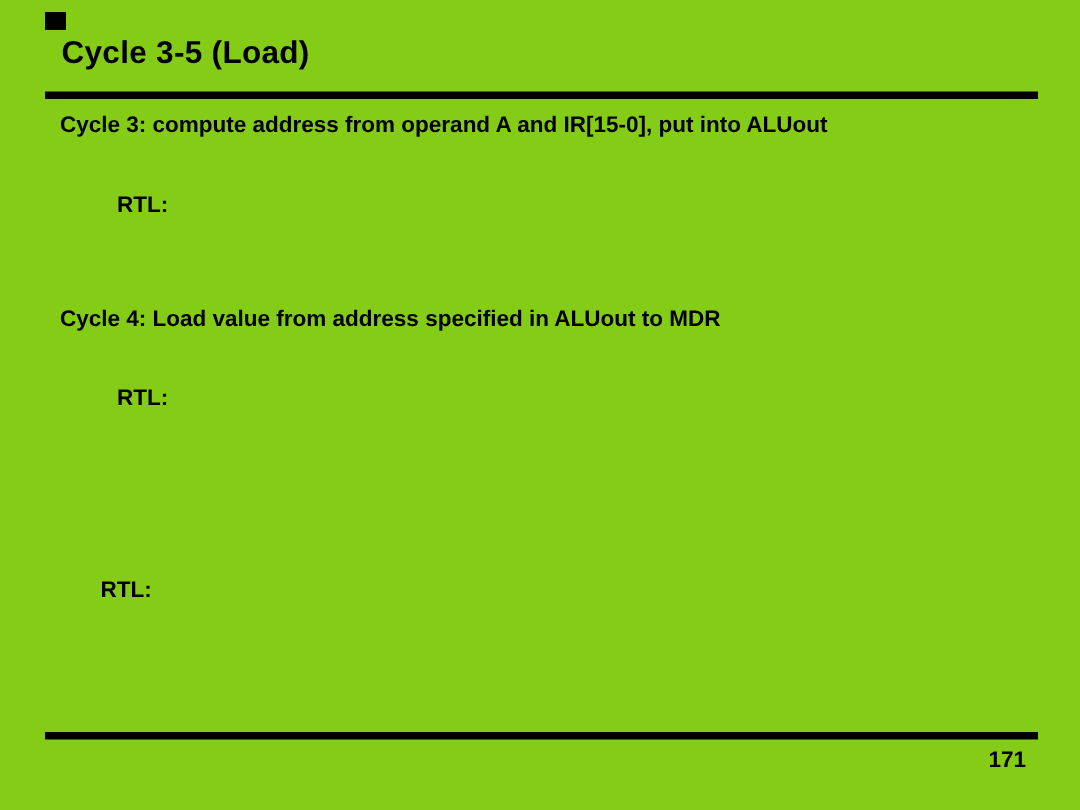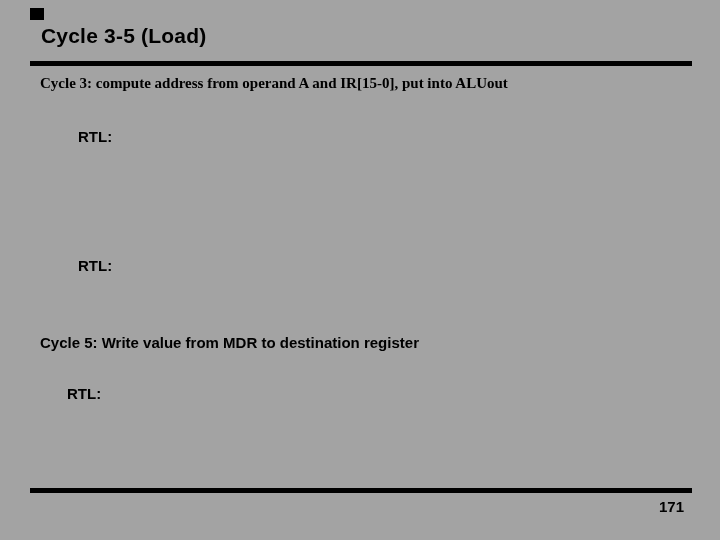--- a/index.html
+++ b/index.html
@@ -11,7 +11,7 @@
     position: relative;
     width: 720px;
     height: 540px;
-    background: #a3a3a3;
+    background: #84cc16;
     overflow: hidden;
     font-family: "Liberation Sans", sans-serif;
     color: #000000;

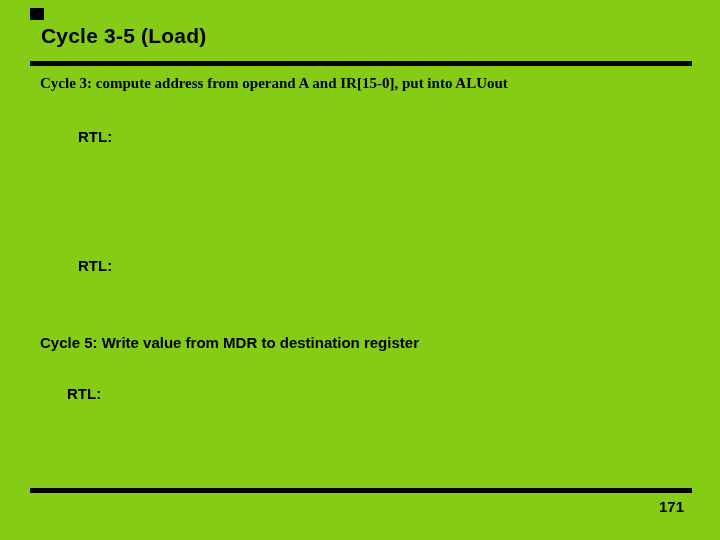--- a/index.html
+++ b/index.html
@@ -51,7 +51,7 @@
     white-space: nowrap;
     line-height: 17px;
   }
-  .heading-1 { left: 40px; top: 75px; font-family: Liberation Serif, serif; }
+  .heading-1 { left: 40px; top: 75px; }
   .rtl-1     { left: 78px; top: 128px; }
   .heading-2 { left: 40px; top: 204px; }
   .rtl-2     { left: 78px; top: 257px; }

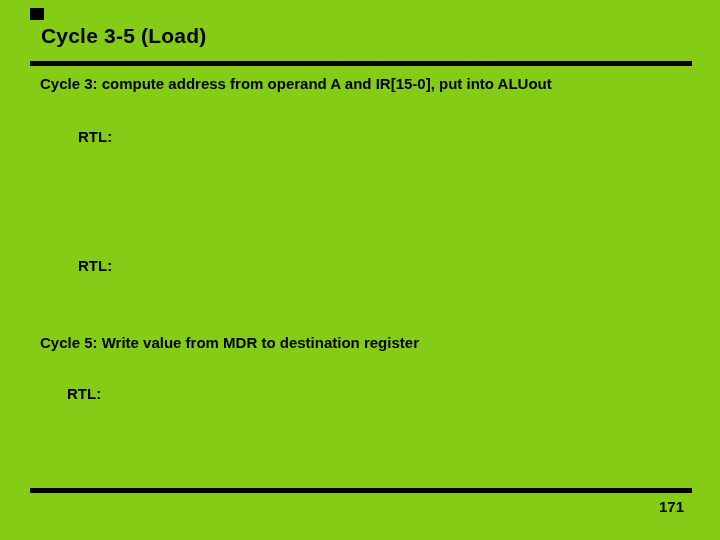--- a/index.html
+++ b/index.html
@@ -79,6 +79,7 @@
   <p class="body-line heading-1">Cycle 3: compute address from operand A and IR[15-0], put into ALUout</p>
   <p class="body-line rtl-1">RTL:</p>
 
+  <p class="body-line heading-2">Cycle 4: Load value from address specified in ALUout to MDR</p>
   <p class="body-line rtl-2">RTL:</p>
 
   <p class="body-line heading-3">Cycle 5: Write value from MDR to destination register</p>

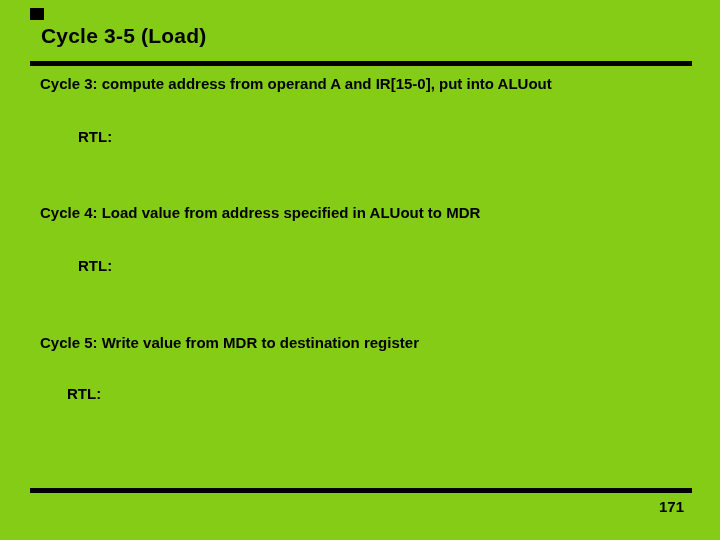--- a/index.html
+++ b/index.html
@@ -82,7 +82,6 @@
   <p class="body-line heading-2">Cycle 4: Load value from address specified in ALUout to MDR</p>
   <p class="body-line rtl-2">RTL:</p>
 
-  <p class="body-line heading-3">Cycle 5: Write value from MDR to destination register</p>
   <p class="body-line rtl-3">RTL:</p>
 
   <div class="rule footer-rule"></div>

